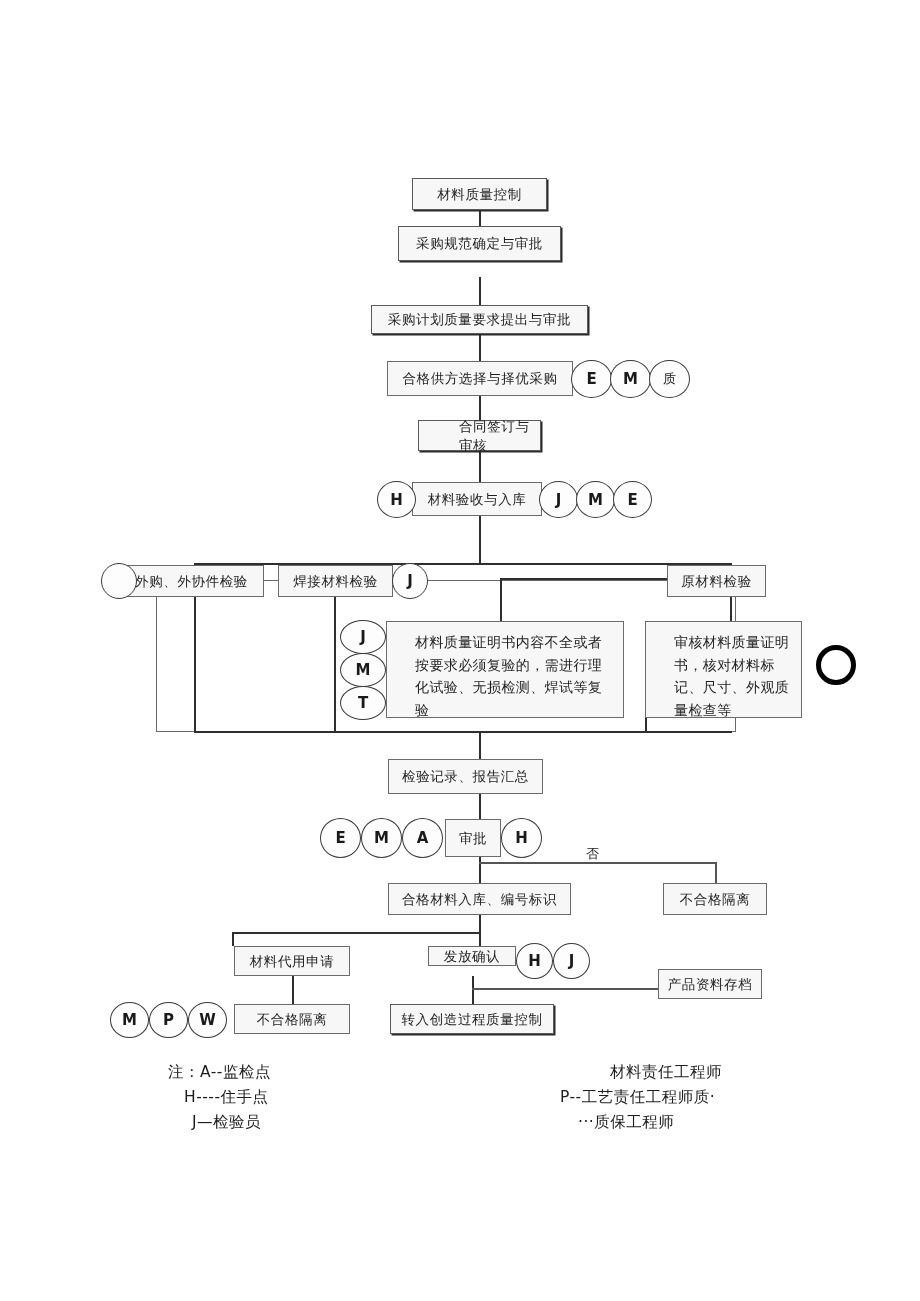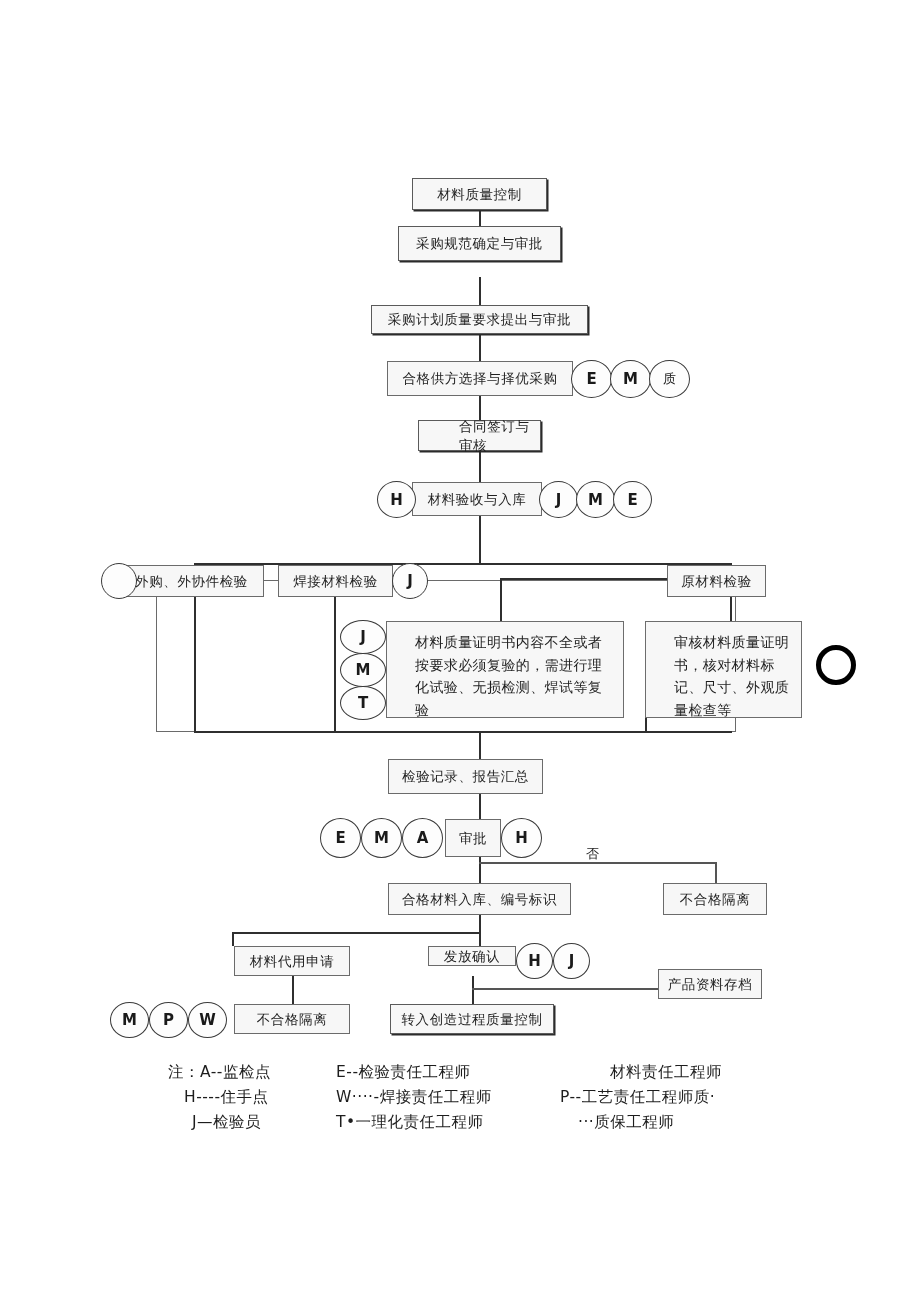--- a/index.html
+++ b/index.html
@@ -309,11 +309,6 @@
     <div class="row">H----住手点</div>
     <div class="row">J—检验员</div>
   </div>
-  <div class="legend lg-col2">
-    <div class="row">E--检验责任工程师</div>
-    <div class="row">W····-焊接责任工程师</div>
-    <div class="row">T•一理化责任工程师</div>
-  </div>
   <div class="legend lg-col3">
     <div class="row">材料责任工程师</div>
     <div class="row">P--工艺责任工程师质·</div>

